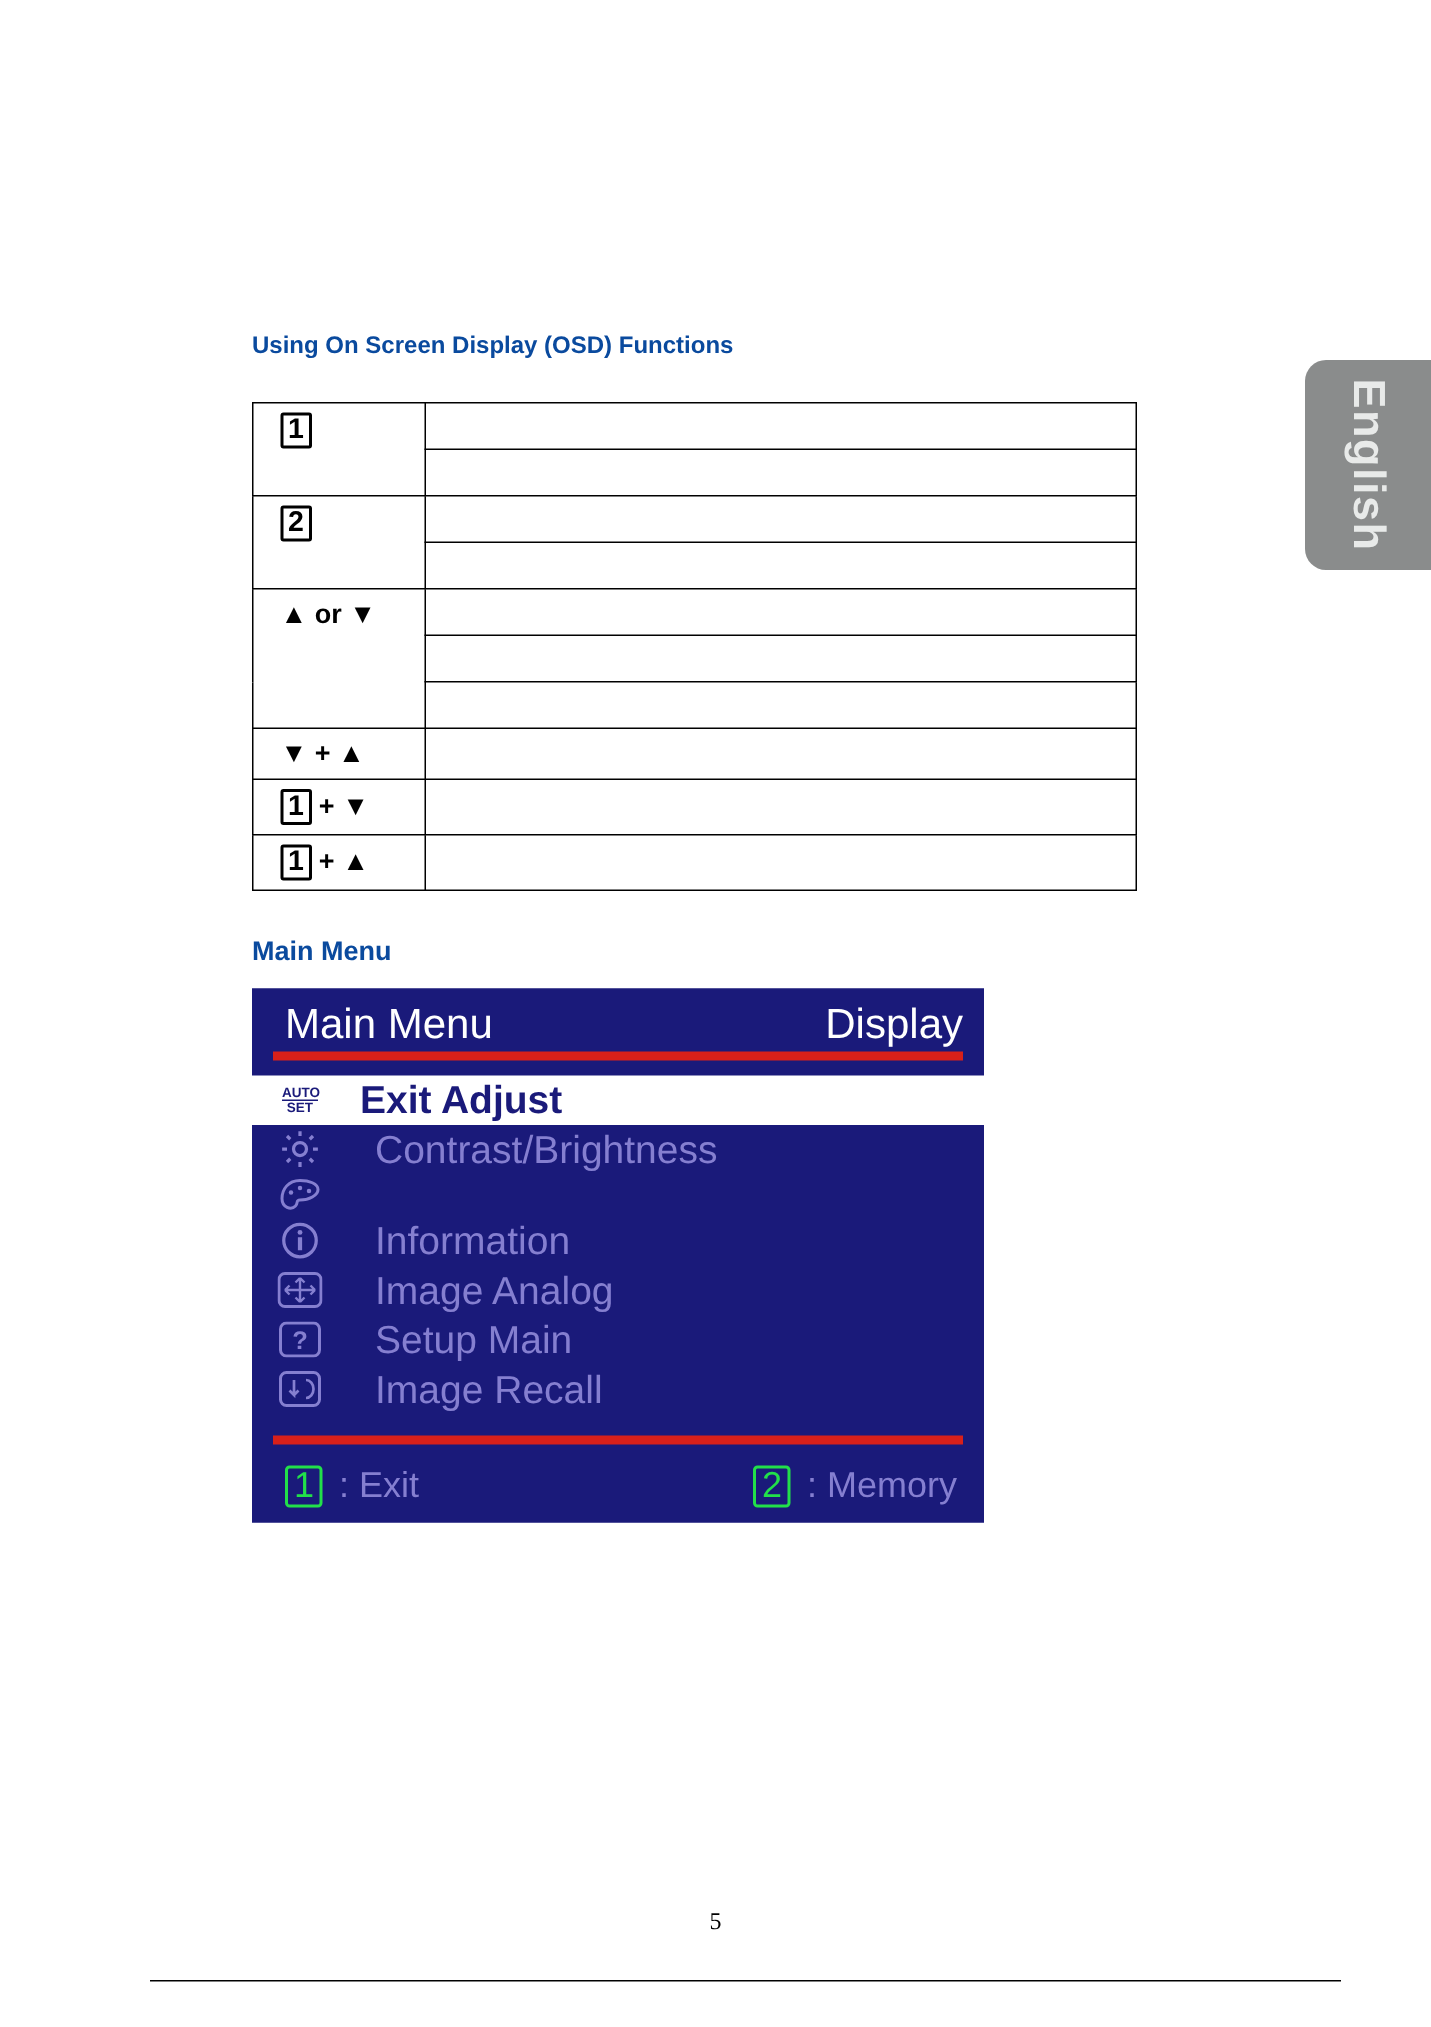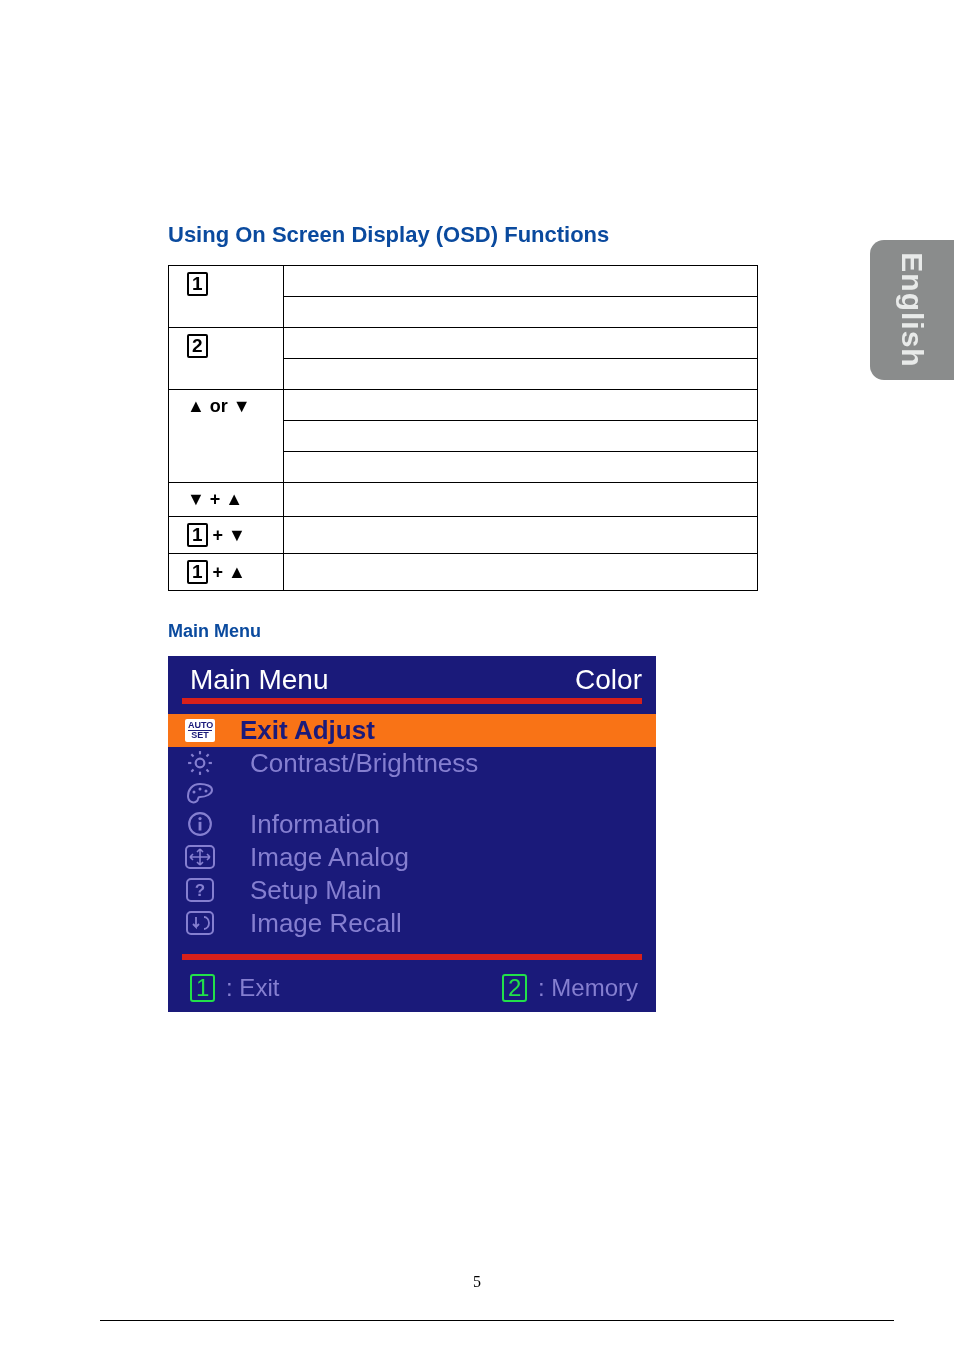--- a/index.html
+++ b/index.html
@@ -19,9 +19,9 @@
   }
   .heading {
     color: #0a4a9e;
-    font-size: 22px;
-    font-weight: bold;
-    margin-bottom: 17px;
+    font-size: 16px;
+    font-weight: bold;
+    margin-bottom: 28px;
   }
   table.keys {
     width: 100%;

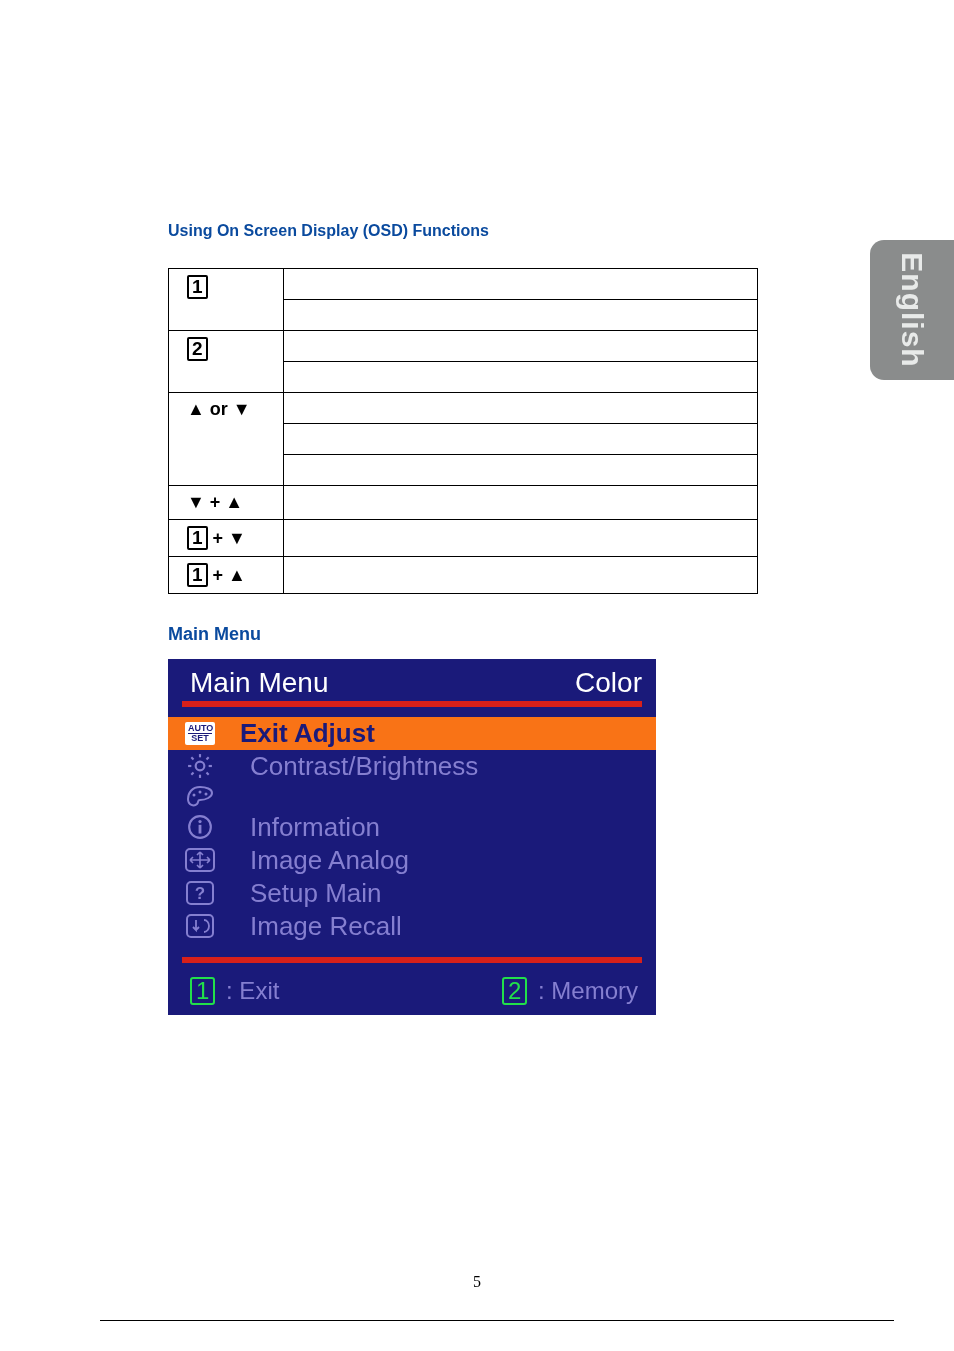--- a/index.html
+++ b/index.html
@@ -230,7 +230,7 @@
     <div class="osd-body">
       <div class="osd-header">
         <span>Main Menu</span>
-        <span>Color</span>
+        <span>Display</span>
       </div>
       <div class="osd-redbar"></div>
 

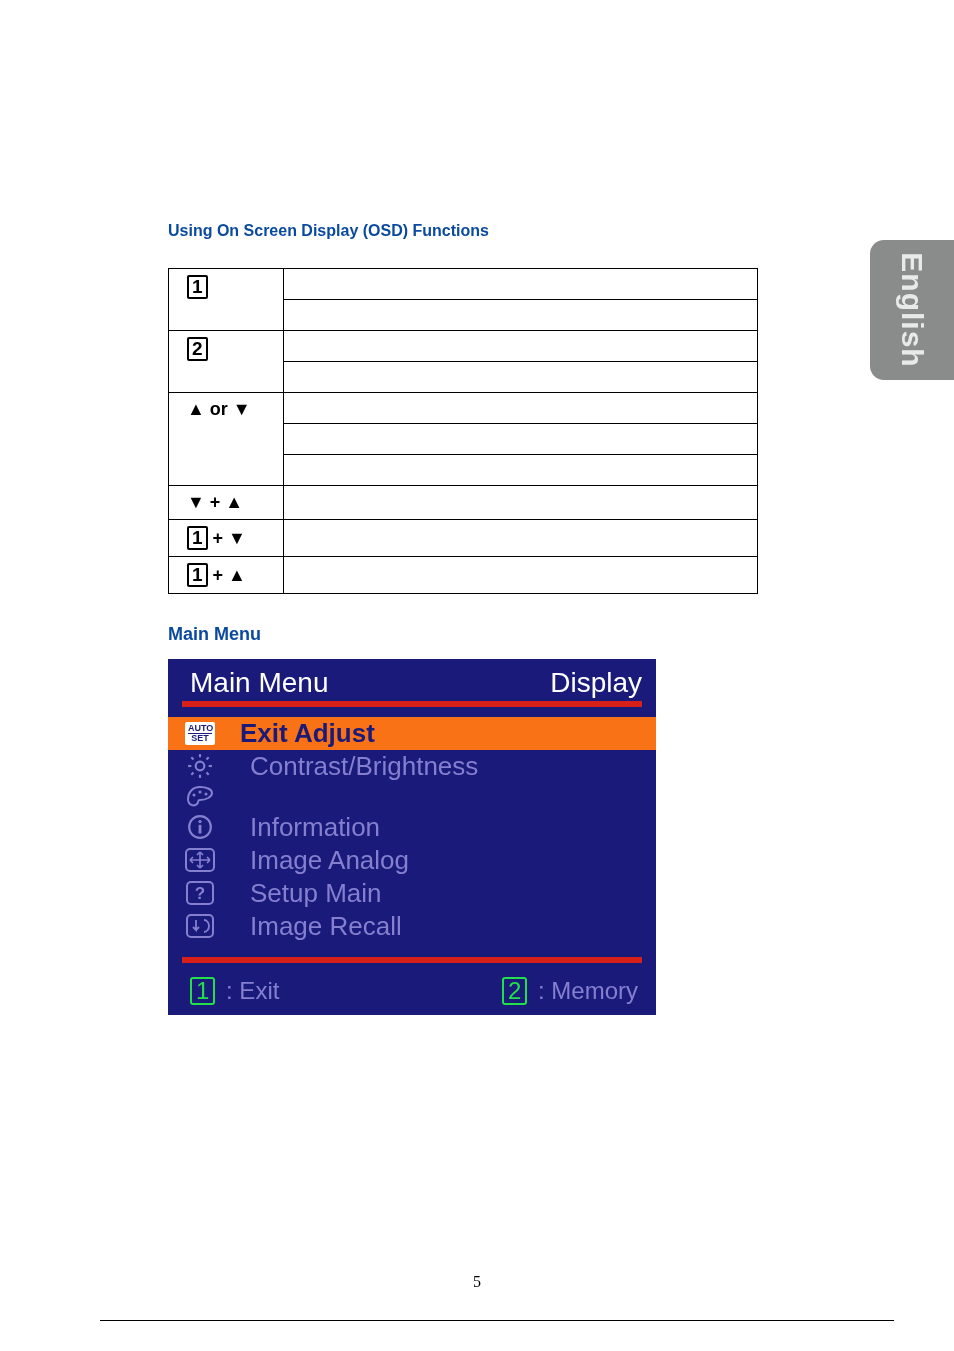--- a/index.html
+++ b/index.html
@@ -95,7 +95,7 @@
   }
   .osd-item .label { flex: 1; }
   .osd-highlight {
-    background: #f97316;
+    background: #ffffff;
     color: #1a1a7a;
     font-weight: 700;
     gap: 22px;

